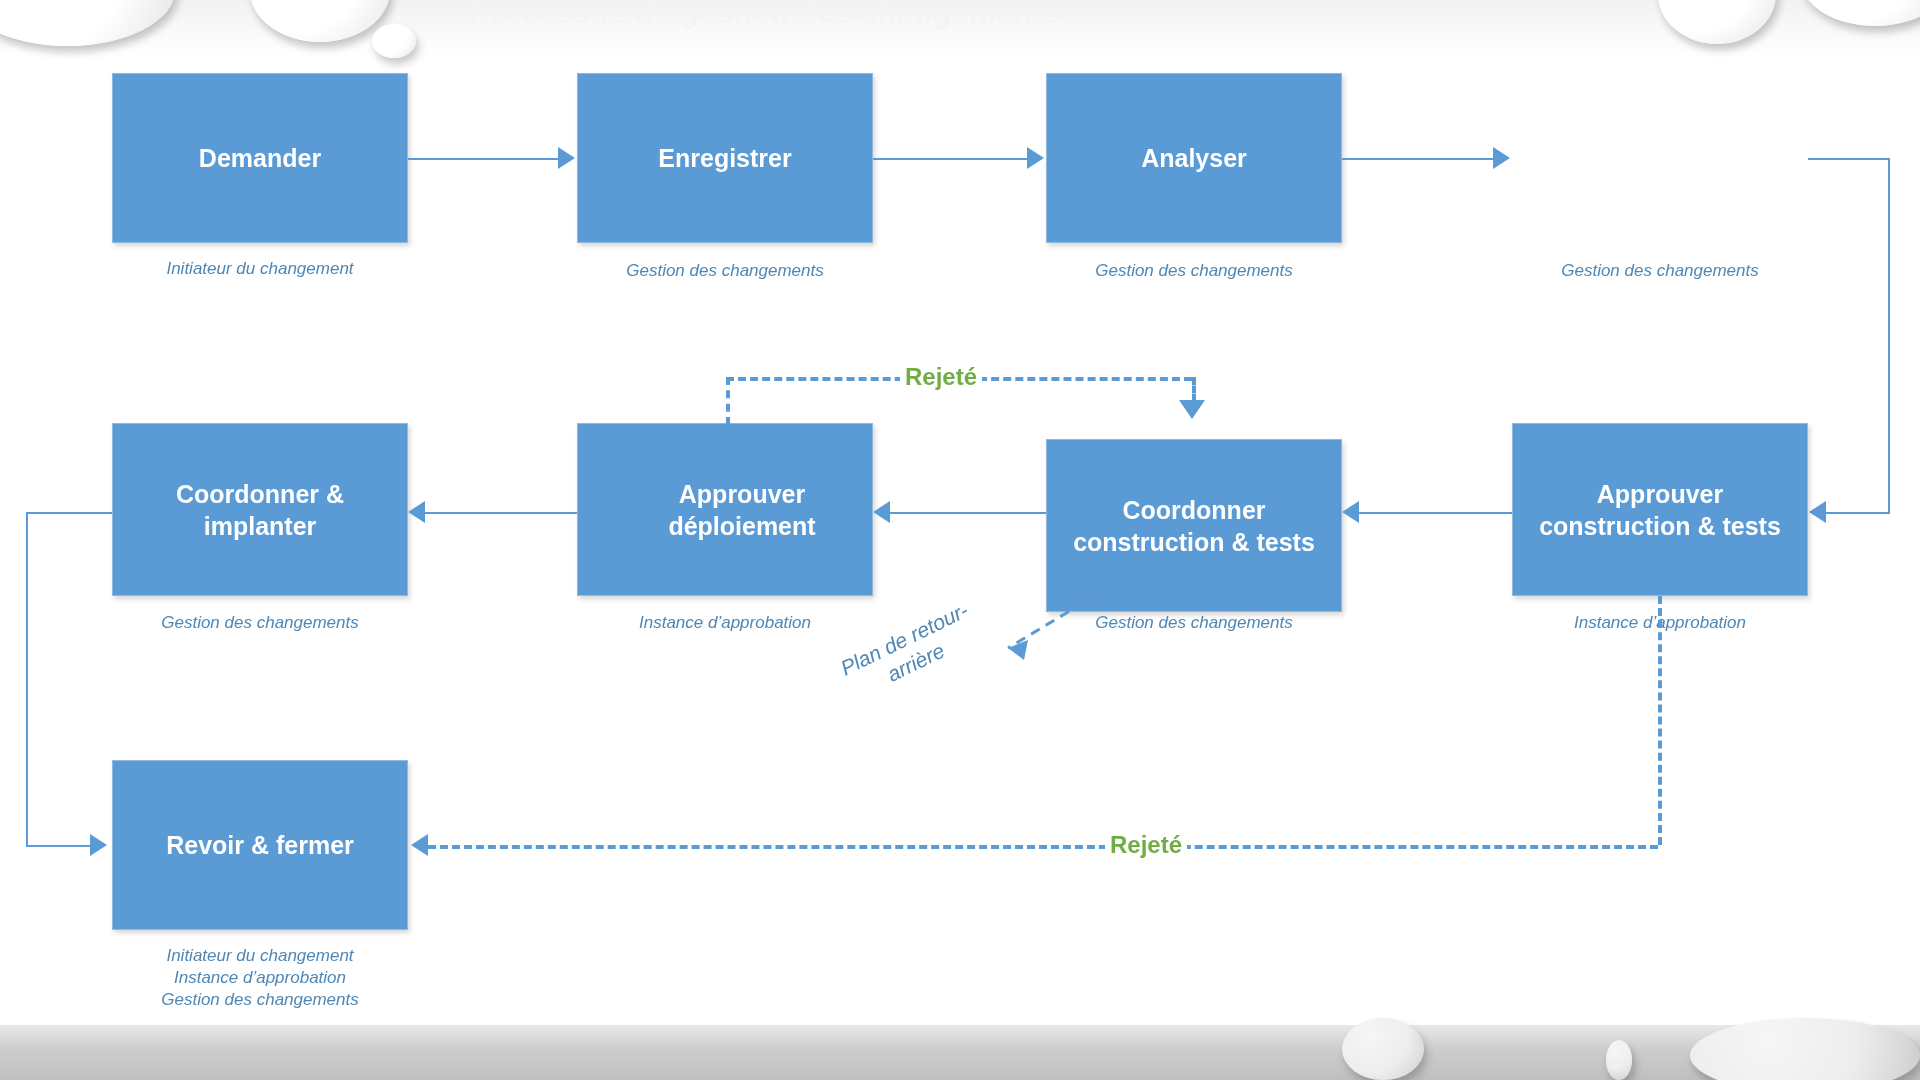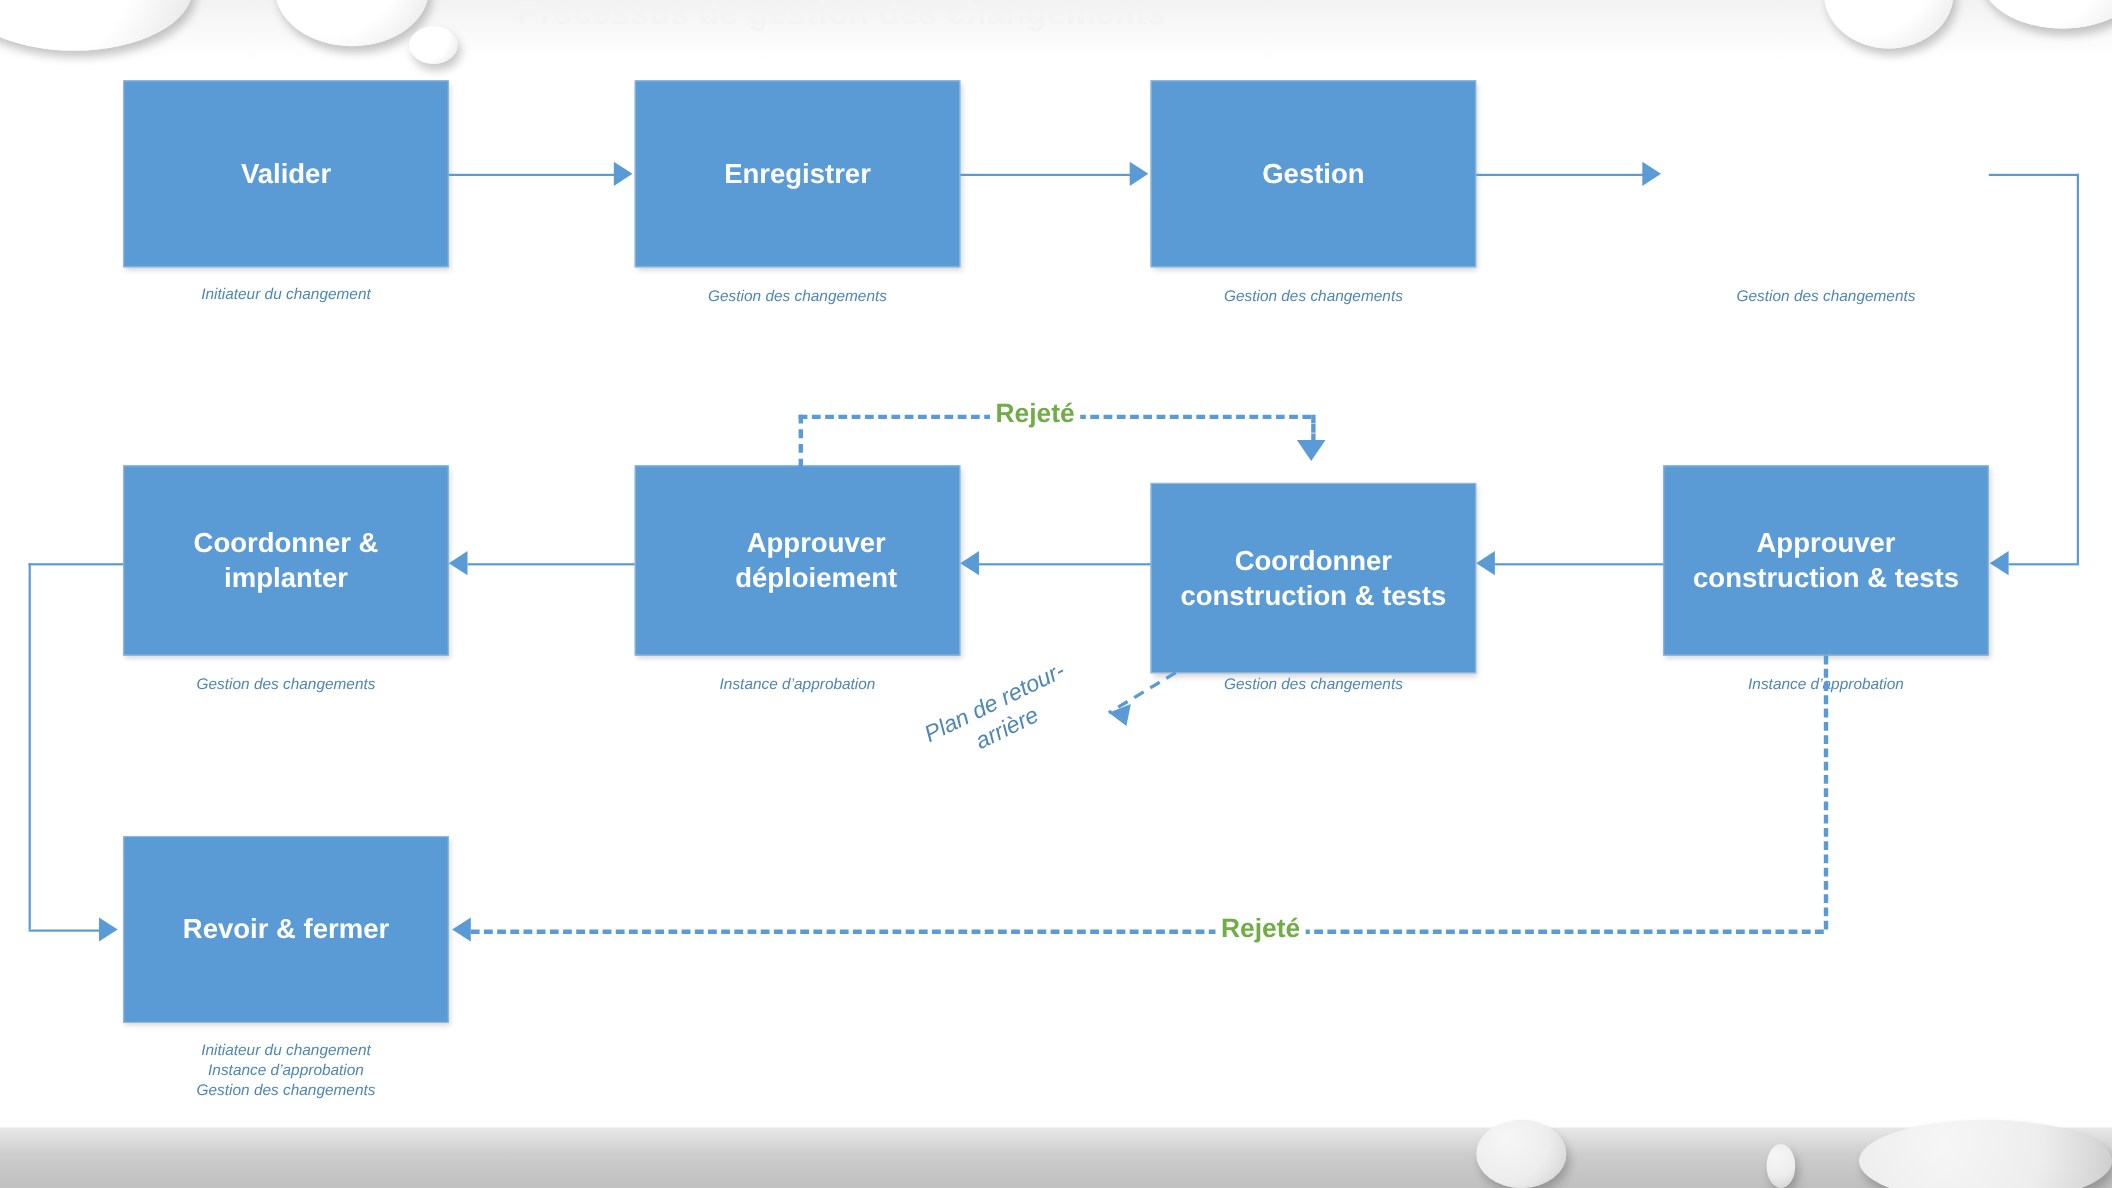--- a/index.html
+++ b/index.html
@@ -67,7 +67,7 @@
   <div class="bubble gray" style="left:1690px;top:1018px;width:230px;height:75px;"></div>
 
   <div class="node" style="left:112px;top:73px;width:296px;height:170px;">
-    <span>Valider</span>
+    <span>Demander</span>
   </div>
   <div class="caption" style="left:62px;top:258px;width:396px;">Initiateur du changement</div>
 

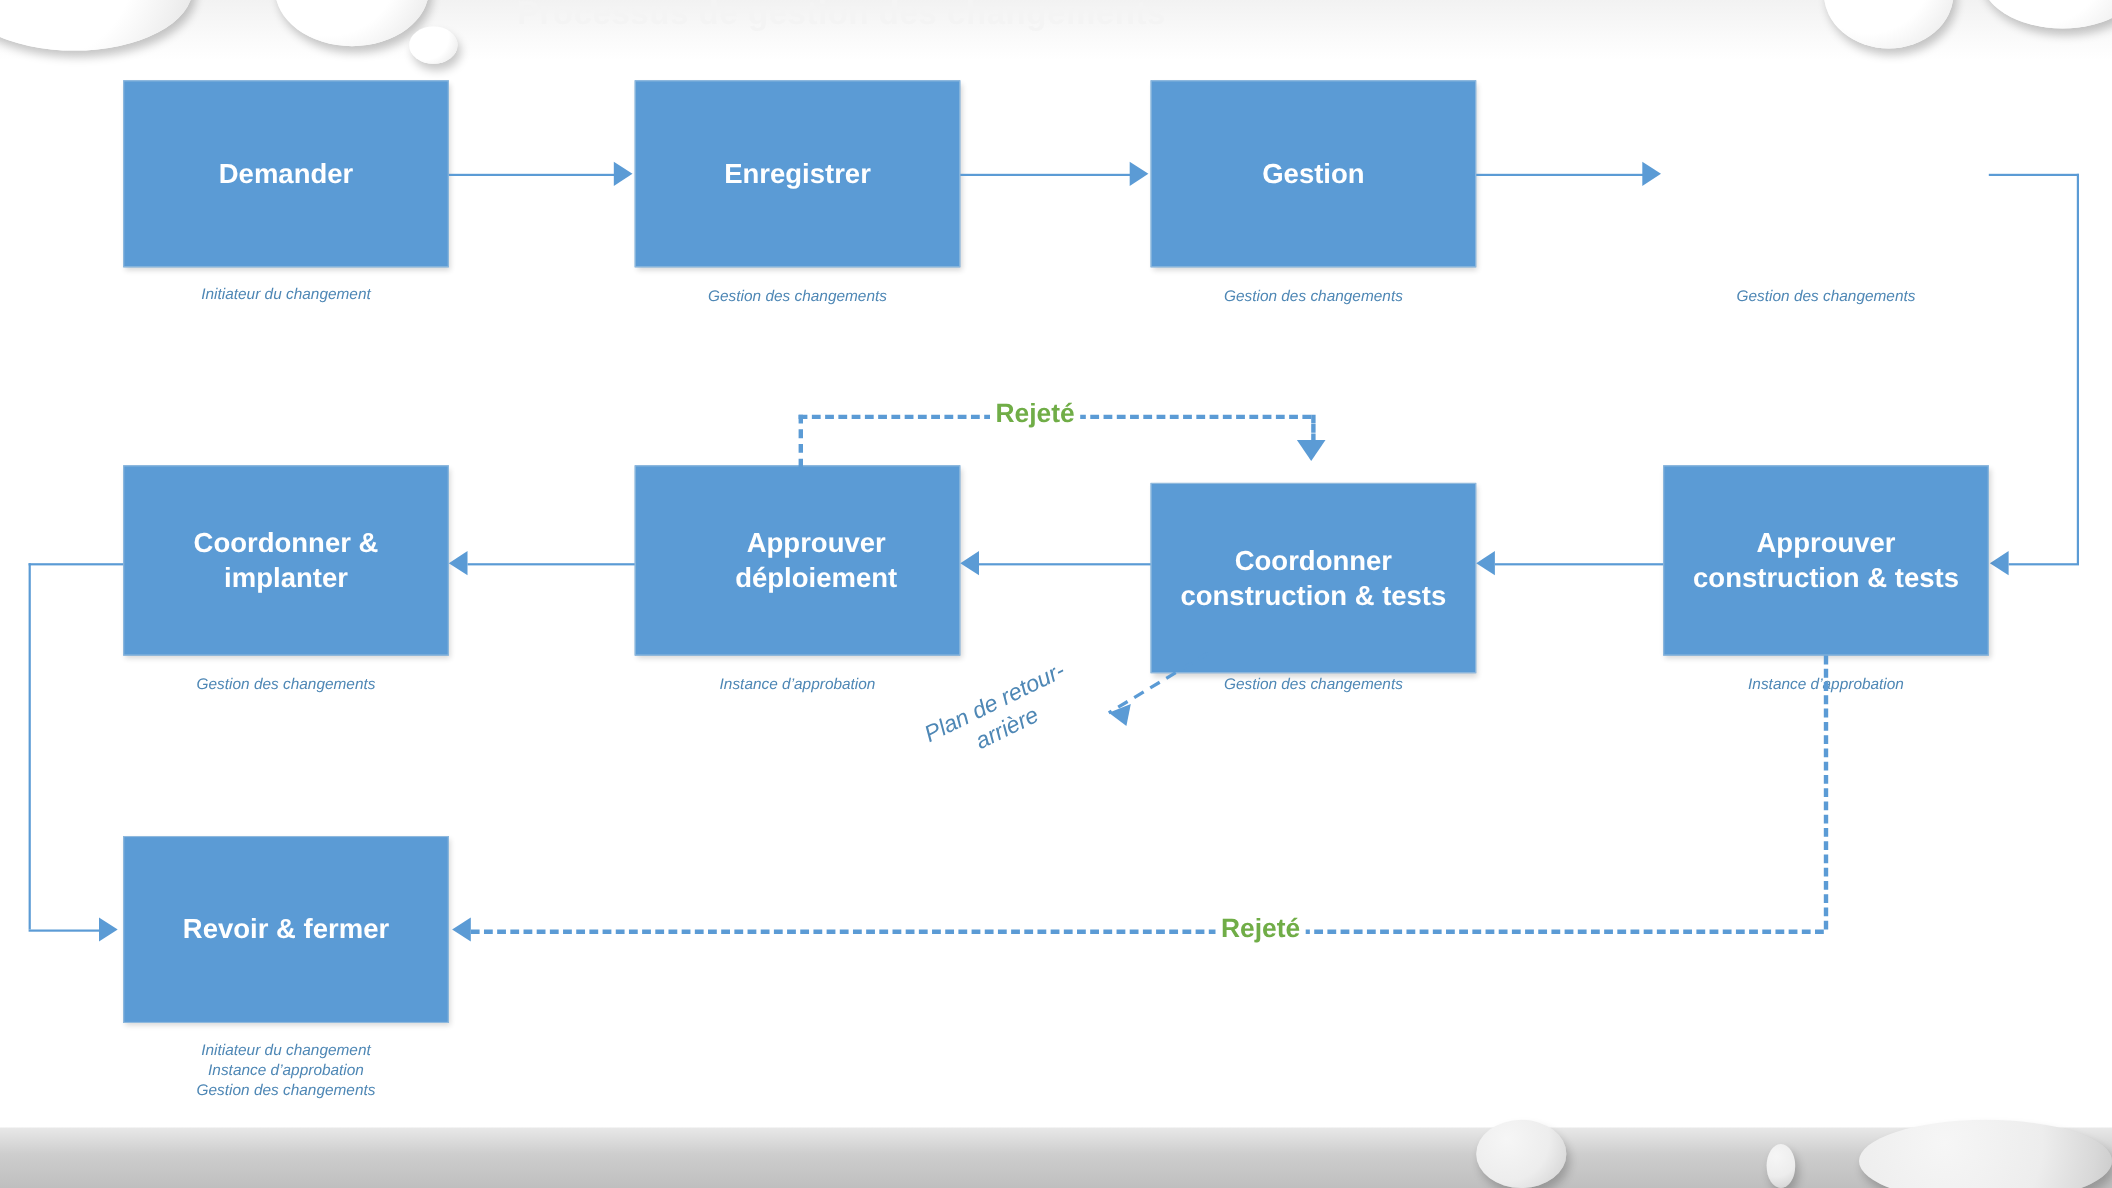--- a/index.html
+++ b/index.html
@@ -77,7 +77,7 @@
   <div class="caption" style="left:527px;top:260px;width:396px;">Gestion des changements</div>
 
   <div class="node" style="left:1046px;top:73px;width:296px;height:170px;">
-    <span>Gestion</span>
+    <span>Analyser</span>
   </div>
   <div class="caption" style="left:996px;top:260px;width:396px;">Gestion des changements</div>
 

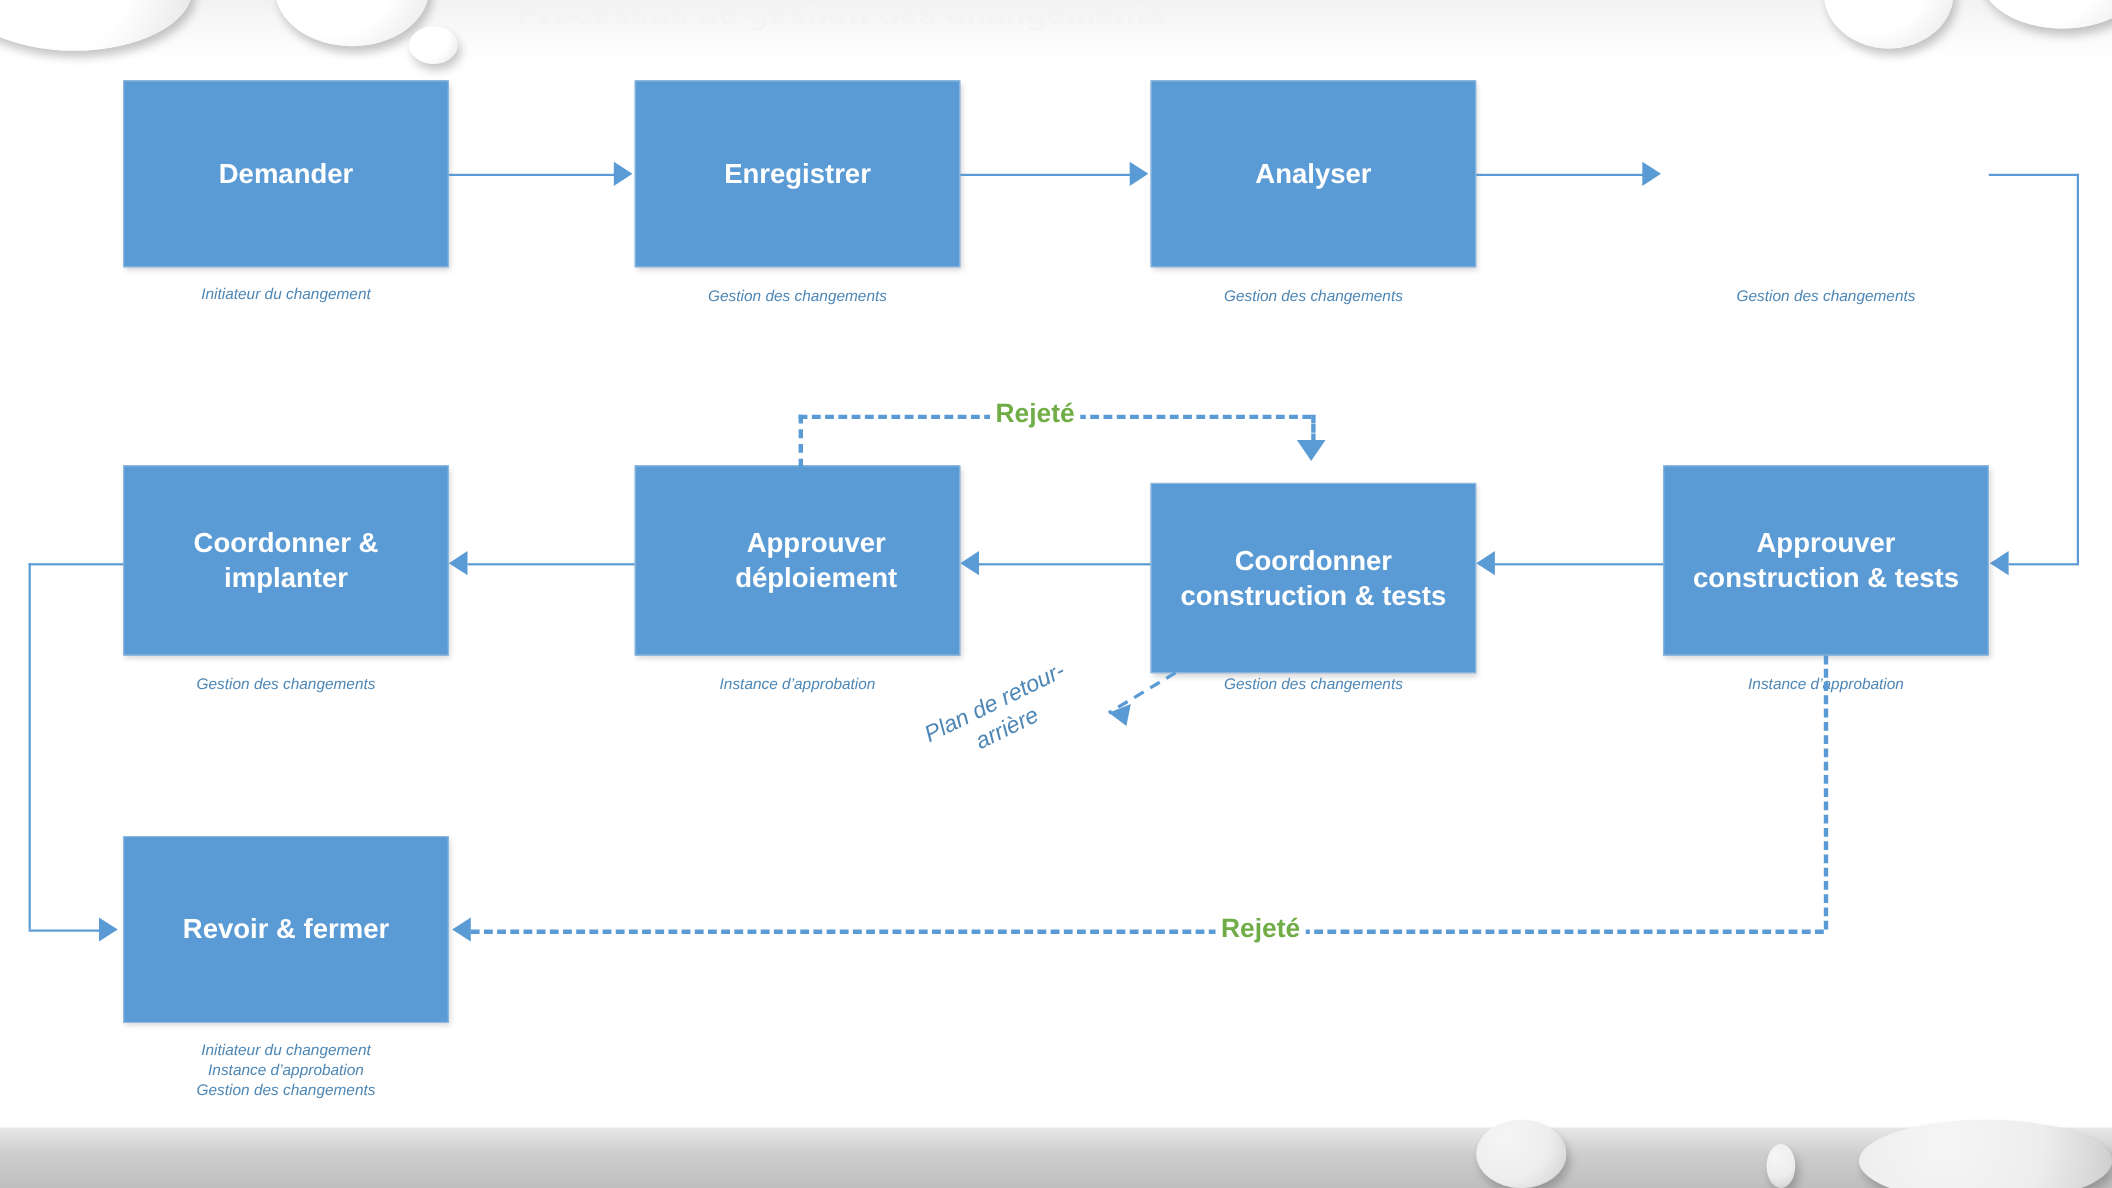--- a/index.html
+++ b/index.html
@@ -26,7 +26,7 @@
      color:#ffffff;font-weight:bold;font-size:25px;line-height:1.28;
      padding:0 10px;box-sizing:border-box;}
   .node.multi{font-size:25px;}
-  .caption{position:absolute;color:#4E87B5;font-style:italic;font-size:14px;
+  .caption{position:absolute;color:#4E87B5;font-style:italic;font-size:17px;
      text-align:center;line-height:1.30;white-space:nowrap;}
 
   

